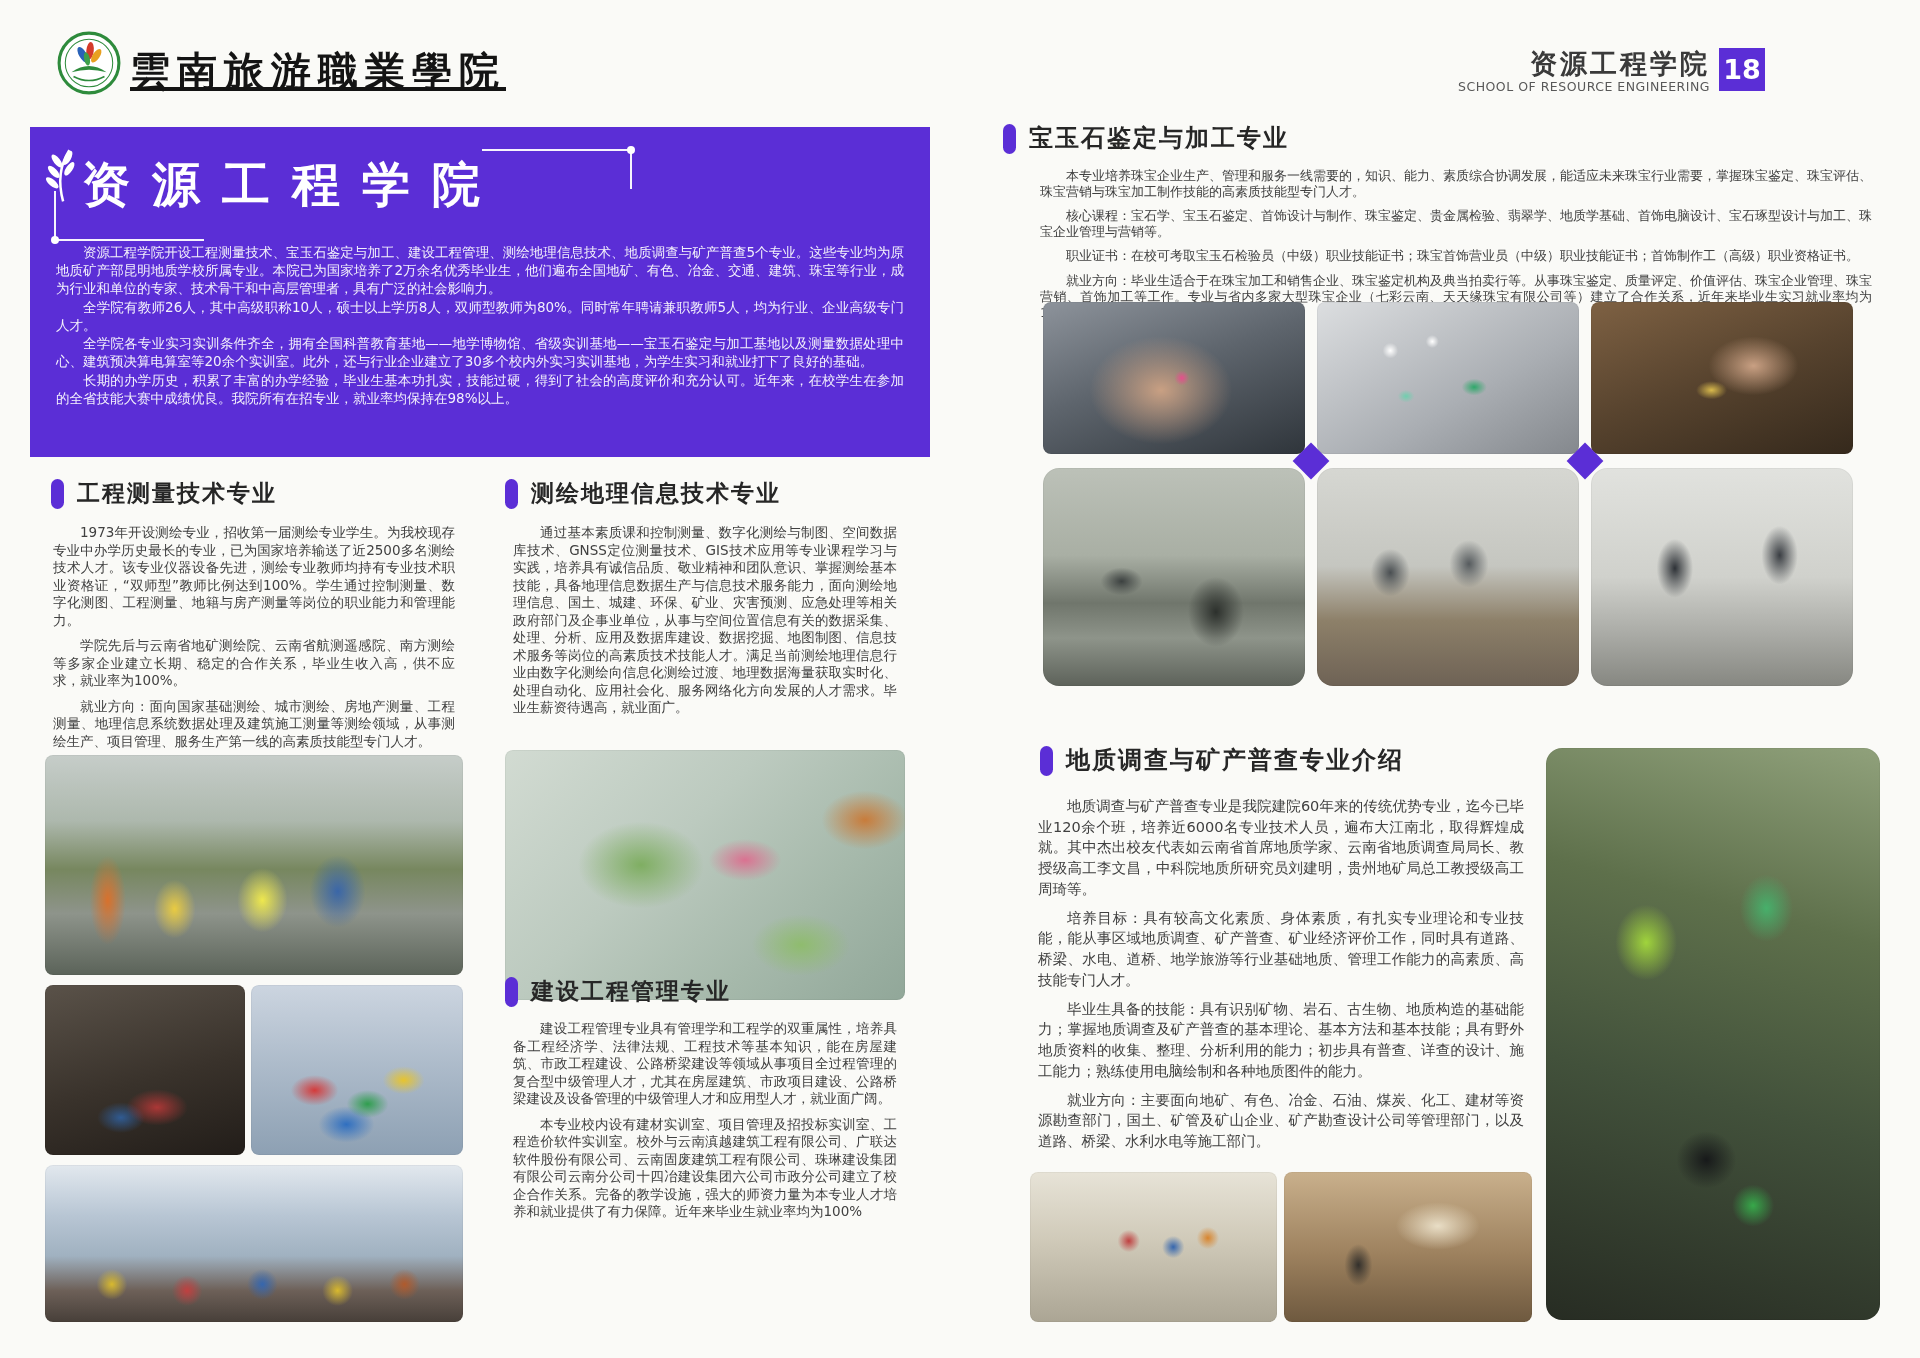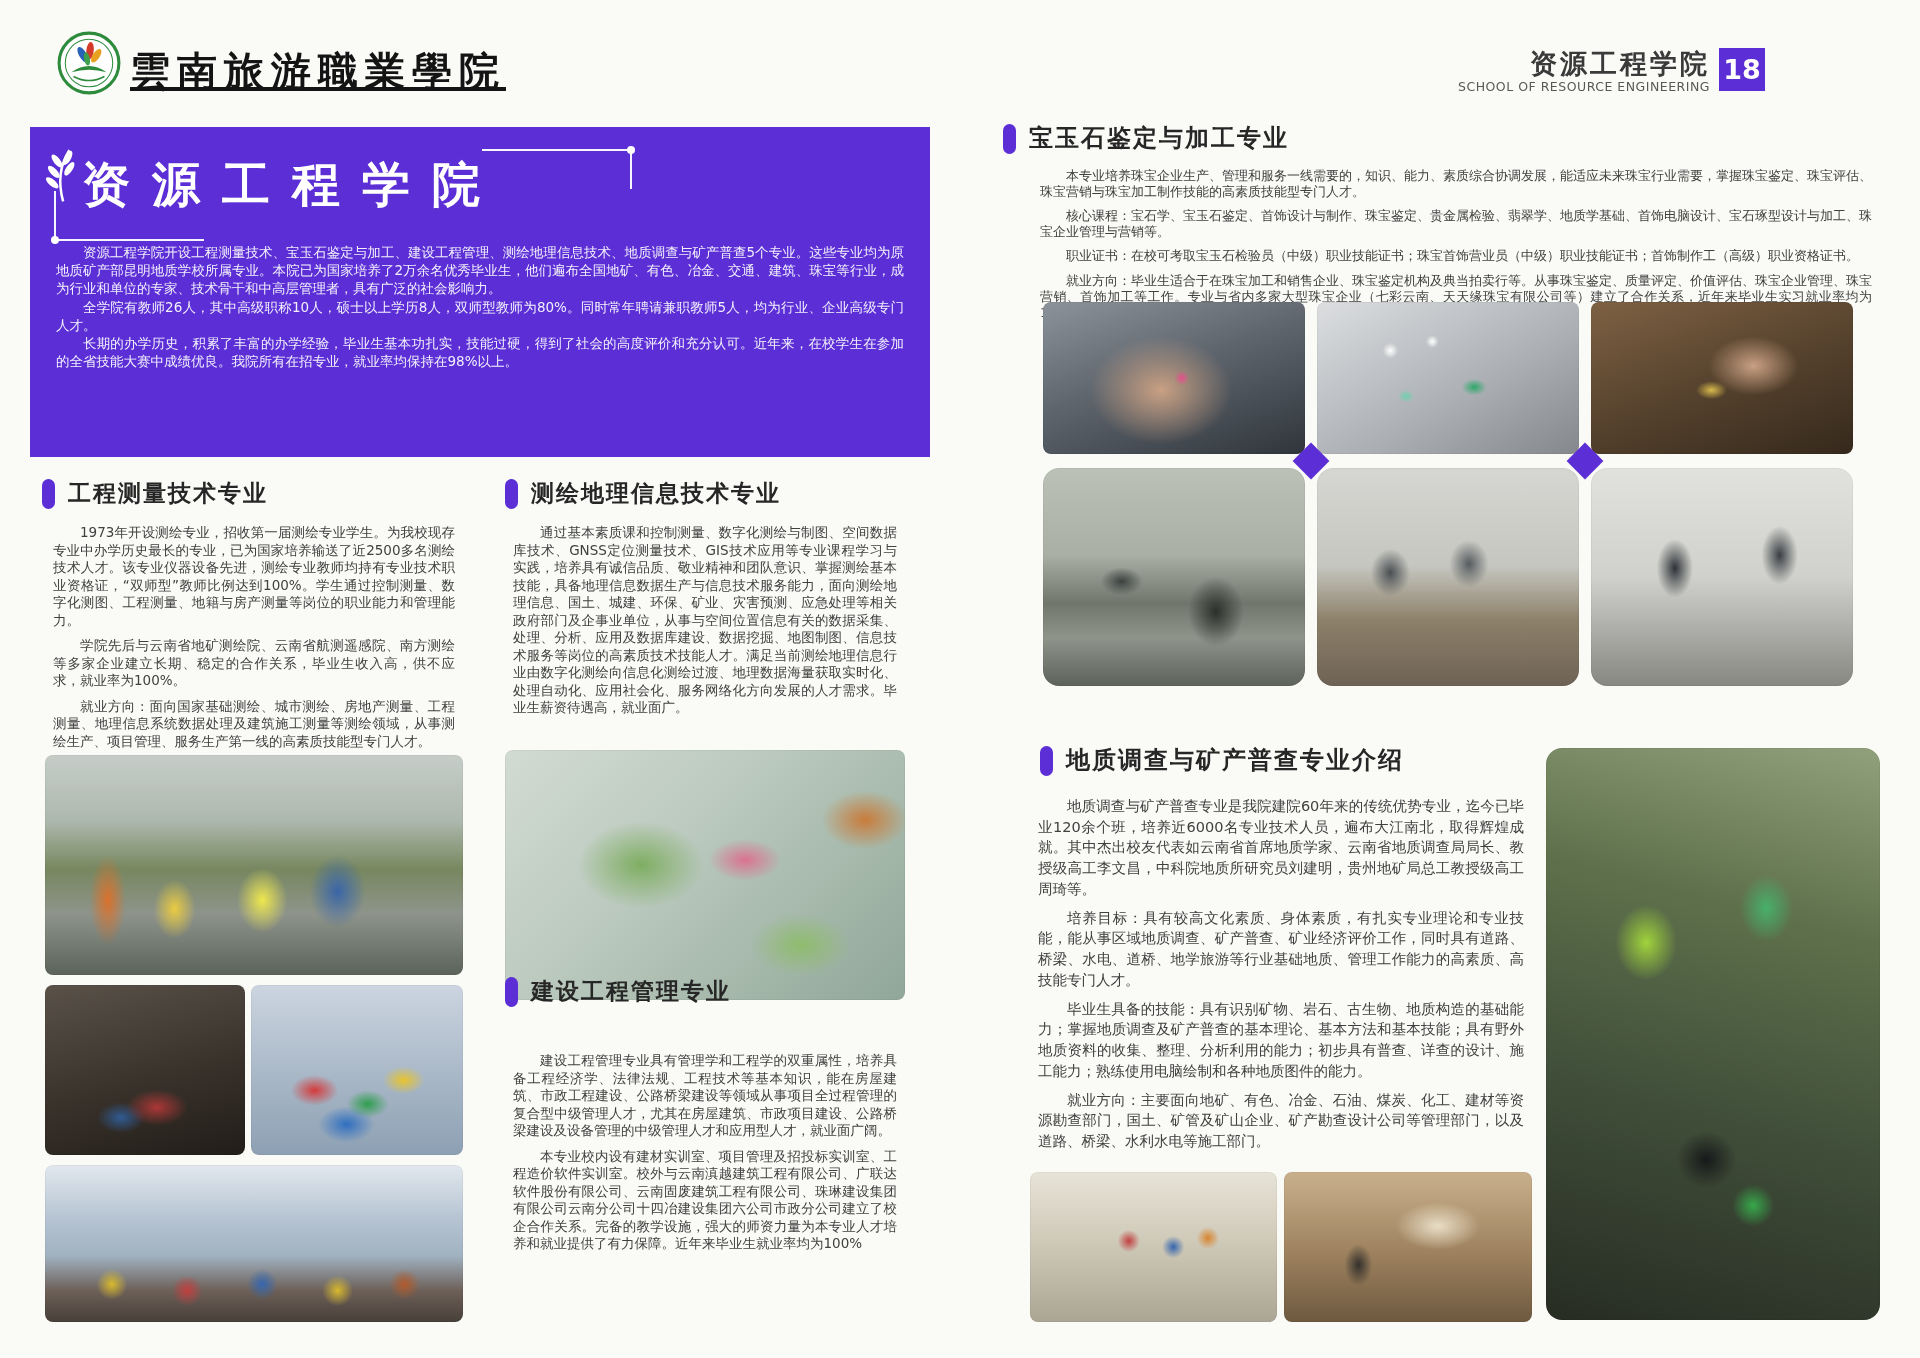--- a/index.html
+++ b/index.html
@@ -171,6 +171,7 @@
     <div class="abs intro-text" style="left:26px; top:116px; width:848px;">
       <p>资源工程学院开设工程测量技术、宝玉石鉴定与加工、建设工程管理、测绘地理信息技术、地质调查与矿产普查5个专业。这些专业均为原地质矿产部昆明地质学校所属专业。本院已为国家培养了2万余名优秀毕业生，他们遍布全国地矿、有色、冶金、交通、建筑、珠宝等行业，成为行业和单位的专家、技术骨干和中高层管理者，具有广泛的社会影响力。</p>
       <p>全学院有教师26人，其中高级职称10人，硕士以上学历8人，双师型教师为80%。同时常年聘请兼职教师5人，均为行业、企业高级专门人才。</p>
+      <p>全学院各专业实习实训条件齐全，拥有全国科普教育基地——地学博物馆、省级实训基地——宝玉石鉴定与加工基地以及测量数据处理中心、建筑预决算电算室等20余个实训室。此外，还与行业企业建立了30多个校内外实习实训基地，为学生实习和就业打下了良好的基础。</p>
       <p>长期的办学历史，积累了丰富的办学经验，毕业生基本功扎实，技能过硬，得到了社会的高度评价和充分认可。近年来，在校学生在参加的全省技能大赛中成绩优良。我院所有在招专业，就业率均保持在98%以上。</p>
     </div>
   </div>

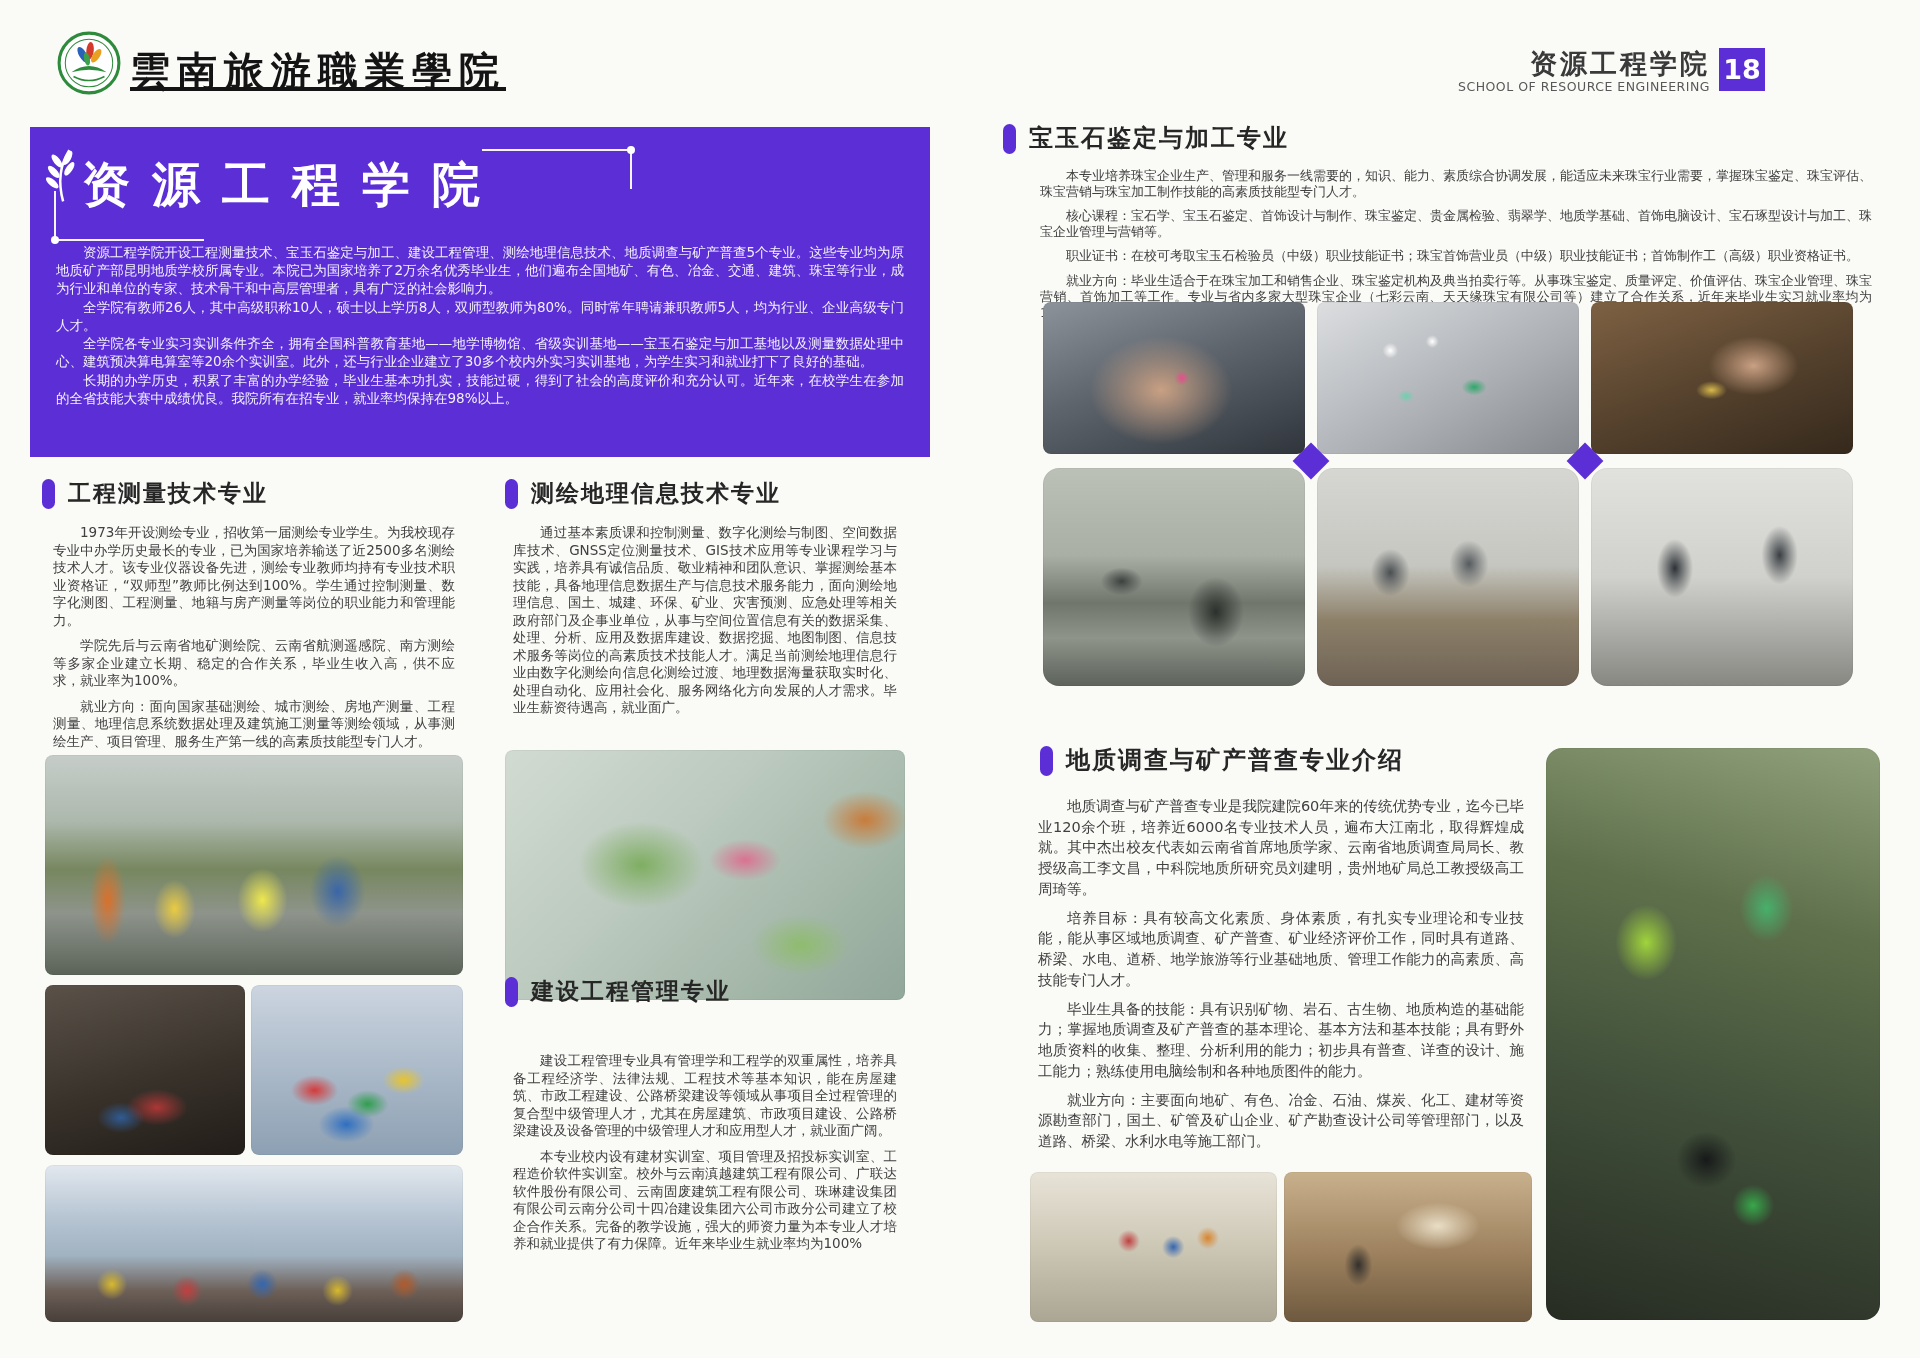--- a/index.html
+++ b/index.html
@@ -176,7 +176,7 @@
     </div>
   </div>
 
-  <div class="abs sec-h" style="left:42px; top:478px;">
+  <div class="abs sec-h" style="left:51px; top:478px;">
     <span class="pill"></span>
     <span class="t">工程测量技术专业</span>
   </div>

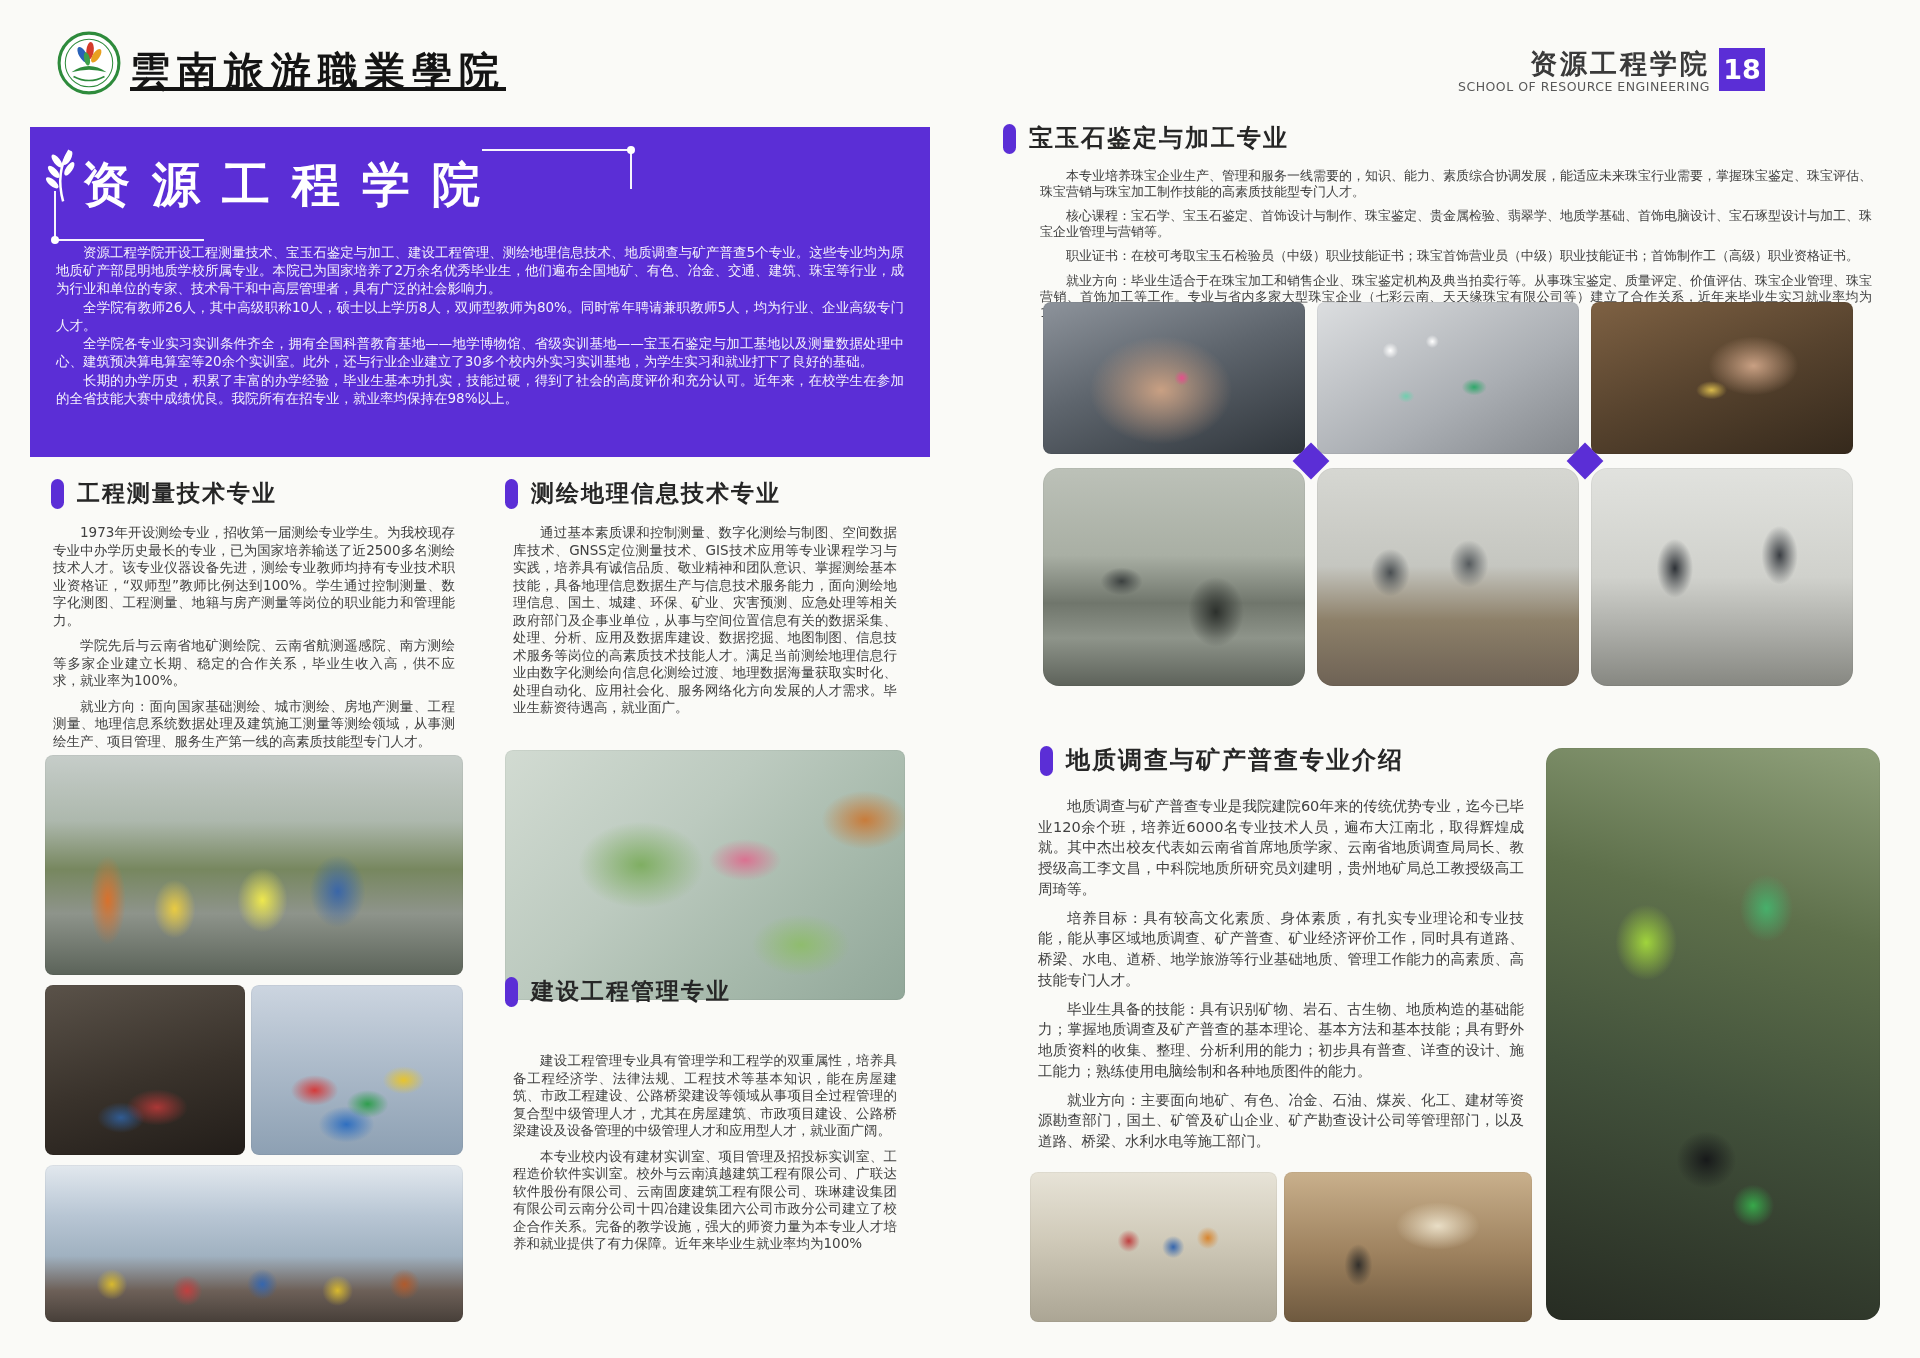--- a/index.html
+++ b/index.html
@@ -205,7 +205,7 @@
     <span class="pill"></span>
     <span class="t">建设工程管理专业</span>
   </div>
-  <div class="abs body-text col-text" style="left:505px; top:1044px; width:400px;">
+  <div class="abs body-text col-text" style="left:505px; top:1012px; width:400px;">
     <p>建设工程管理专业具有管理学和工程学的双重属性，培养具备工程经济学、法律法规、工程技术等基本知识，能在房屋建筑、市政工程建设、公路桥梁建设等领域从事项目全过程管理的复合型中级管理人才，尤其在房屋建筑、市政项目建设、公路桥梁建设及设备管理的中级管理人才和应用型人才，就业面广阔。</p>
     <p>本专业校内设有建材实训室、项目管理及招投标实训室、工程造价软件实训室。校外与云南滇越建筑工程有限公司、广联达软件股份有限公司、云南固废建筑工程有限公司、珠琳建设集团有限公司云南分公司十四冶建设集团六公司市政分公司建立了校企合作关系。完备的教学设施，强大的师资力量为本专业人才培养和就业提供了有力保障。近年来毕业生就业率均为100%</p>
   </div>

